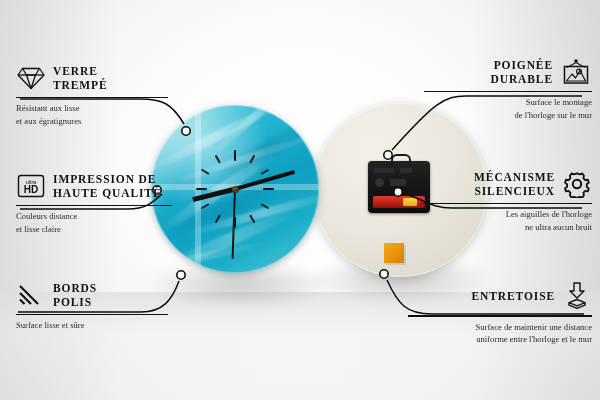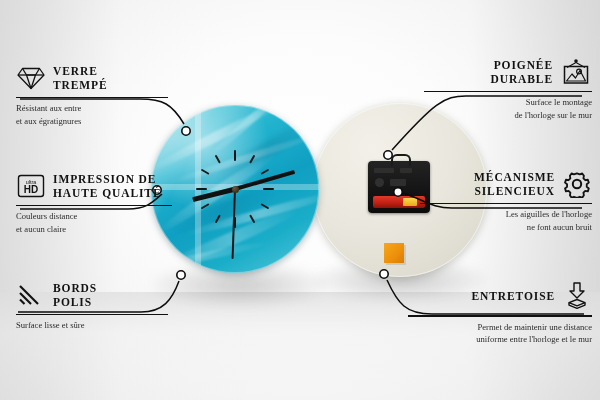--- a/index.html
+++ b/index.html
@@ -306,7 +306,7 @@
     </div>
     <div class="rule"></div>
     <div class="desc">
-      <div>Résistant aux entre</div>
+      <div>Résistant aux lisse</div>
       <div>et aux égratignures</div>
     </div>
   </div>

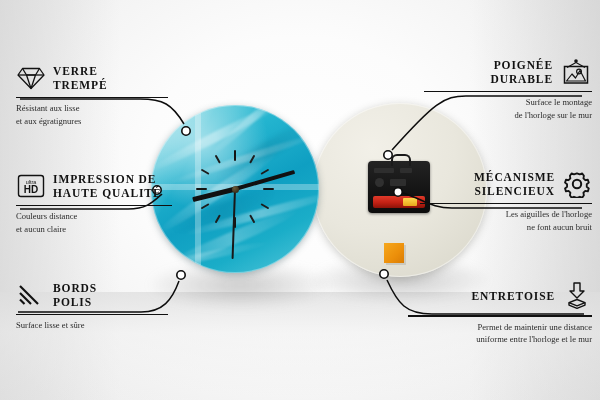--- a/index.html
+++ b/index.html
@@ -326,7 +326,7 @@
     <div class="rule"></div>
     <div class="desc">
       <div>Couleurs distance</div>
-      <div>et aucun claire</div>
+      <div>et lisse claire</div>
     </div>
   </div>
 

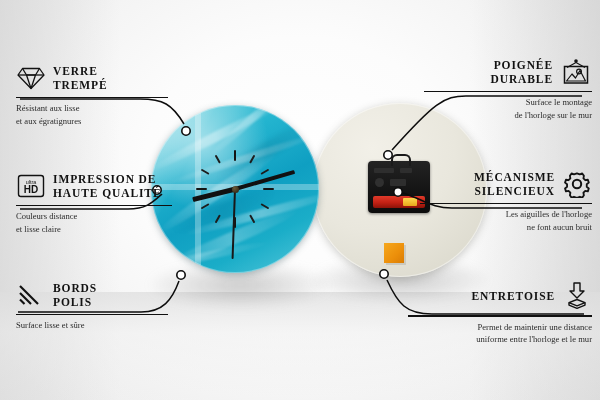--- a/index.html
+++ b/index.html
@@ -387,7 +387,7 @@
     <div class="rule"></div>
     <div class="desc">
       <div>Les aiguilles de l'horloge</div>
-      <div>ne font aucun bruit</div>
+      <div>ne ultra aucun bruit</div>
     </div>
   </div>
 

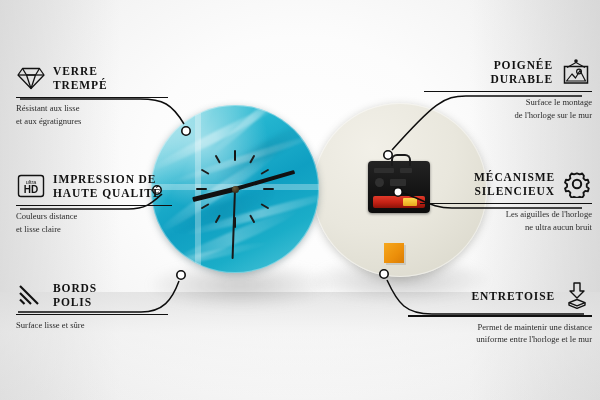--- a/index.html
+++ b/index.html
@@ -406,7 +406,7 @@
     </div>
     <div class="rule"></div>
     <div class="desc">
-      <div>Permet de maintenir une distance</div>
+      <div>Surface de maintenir une distance</div>
       <div>uniforme entre l'horloge et le mur</div>
     </div>
   </div>

